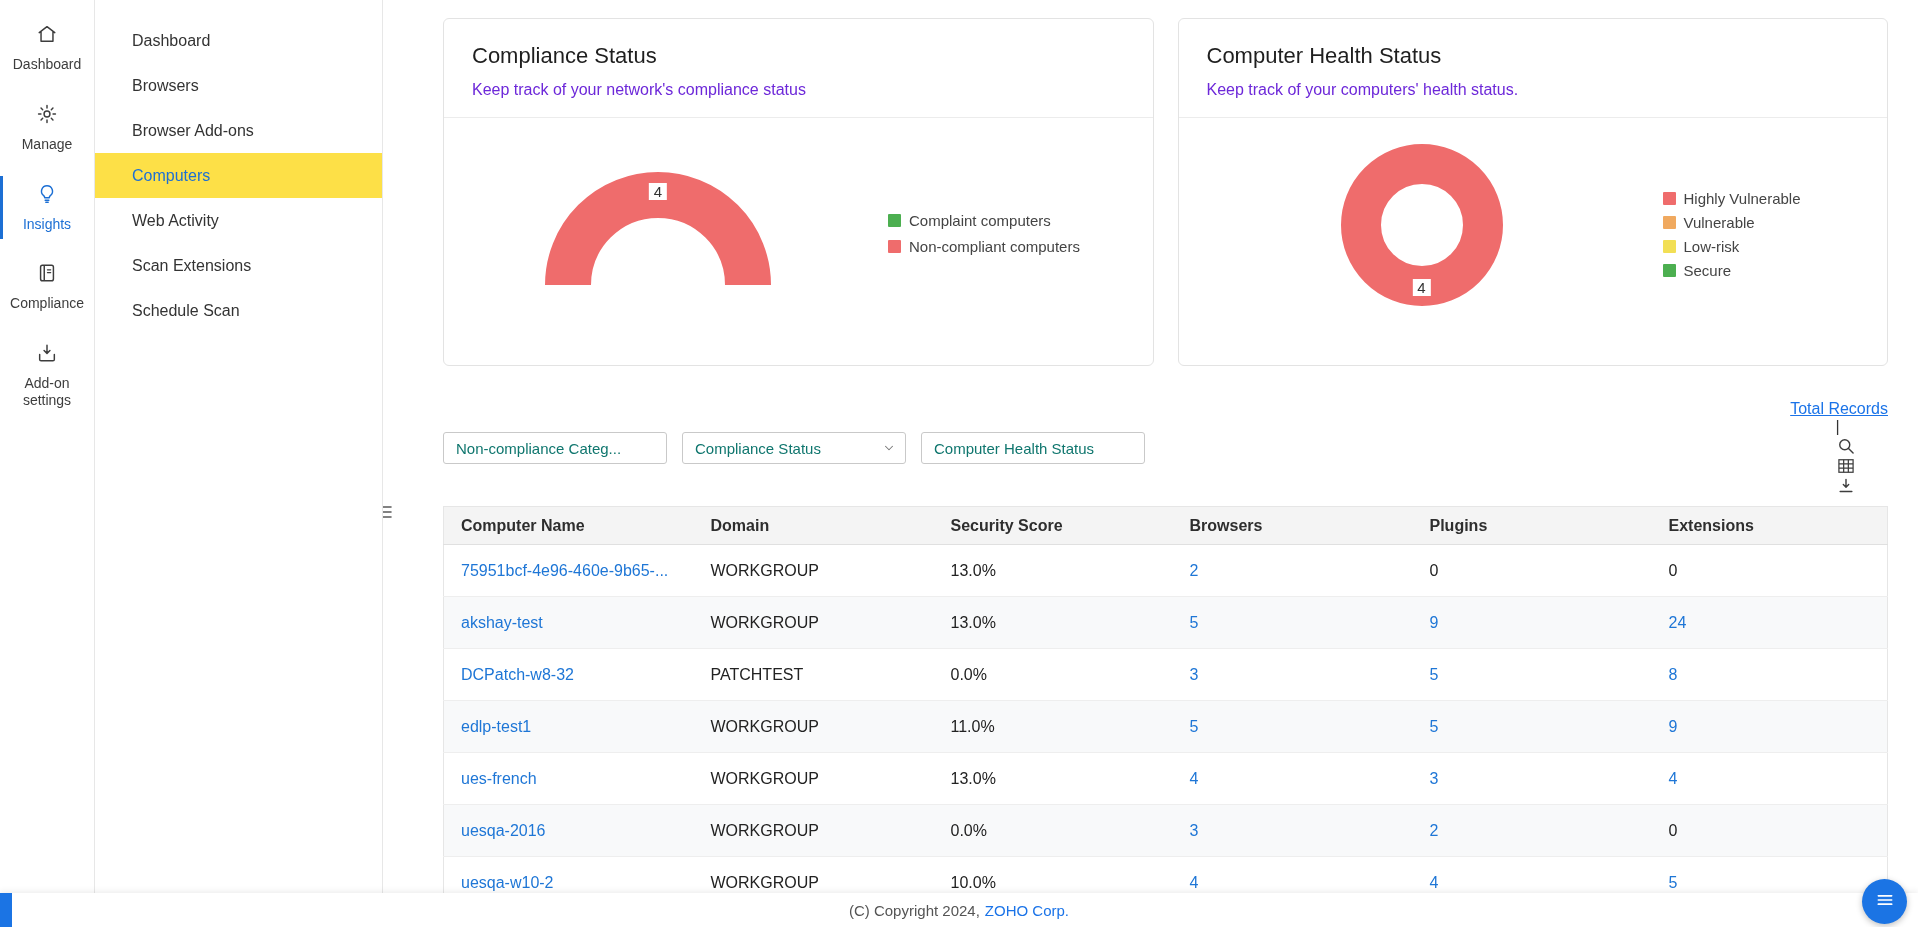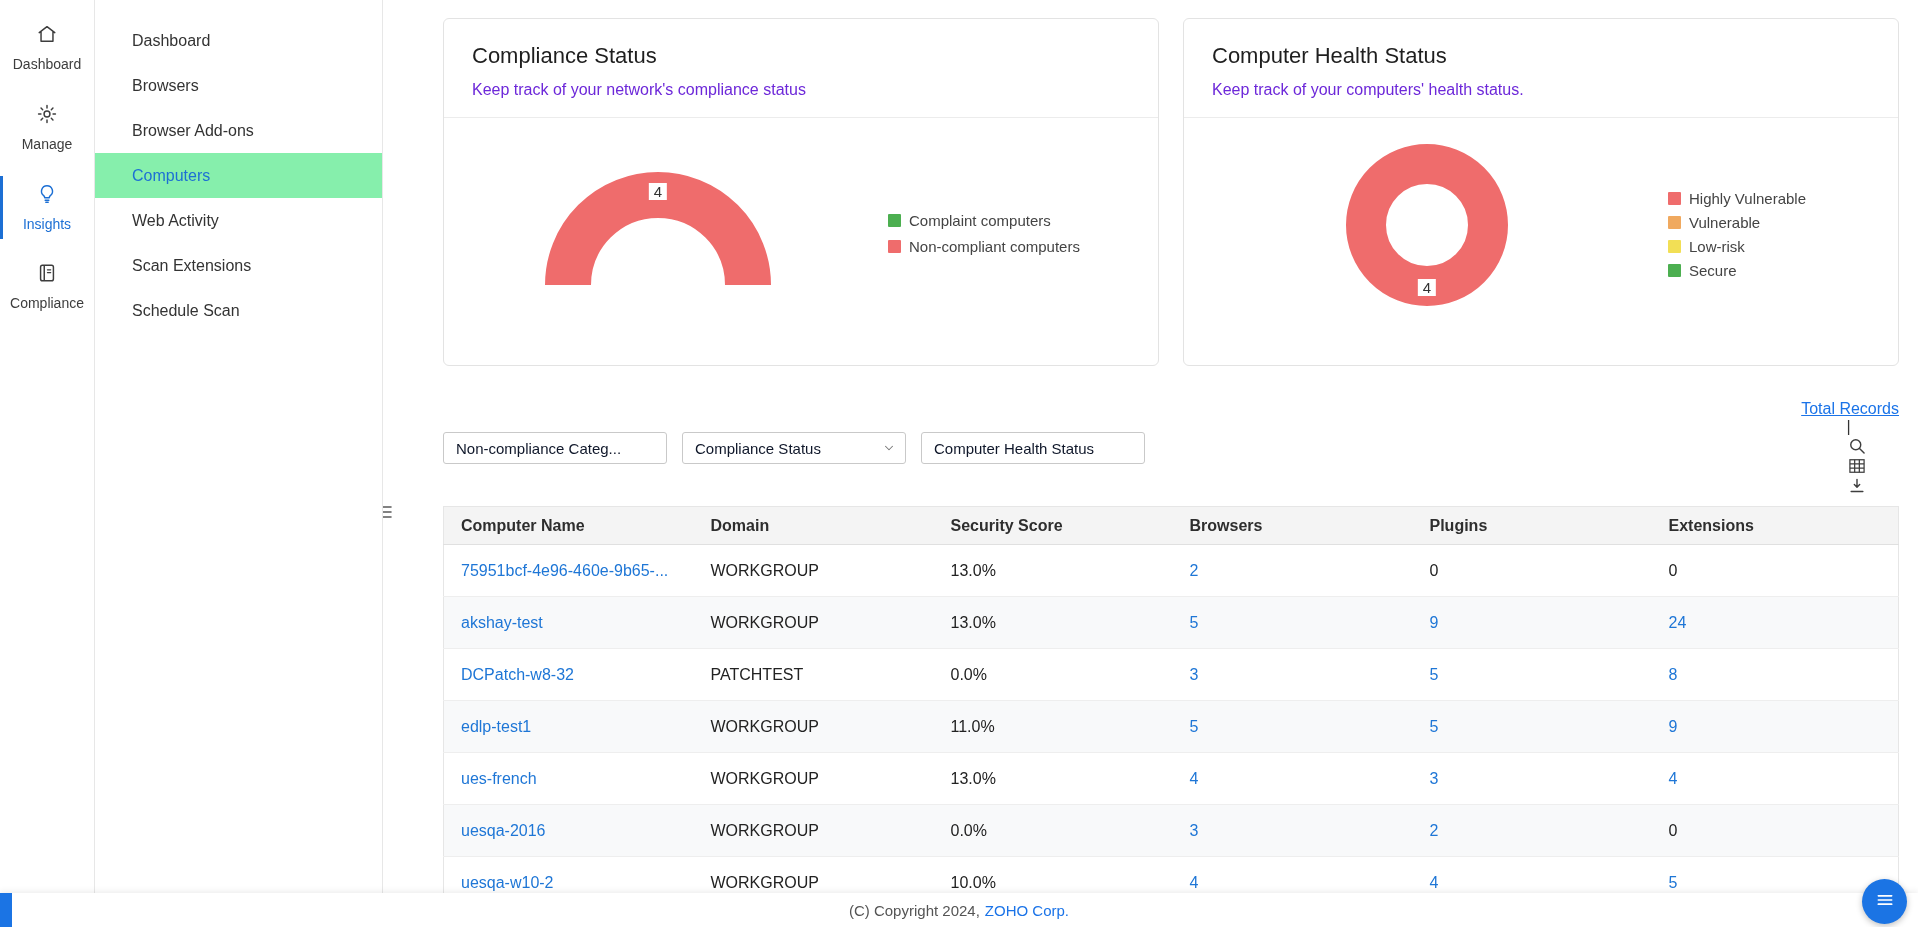--- a/index.html
+++ b/index.html
@@ -25,7 +25,7 @@
   .side-item.active { background: #86efac; color: #1c6fd4; }
 
   
-  .content { flex: 1; position: relative; padding: 18px 19px 0 60px; overflow: hidden; background: #fff; }
+  .content { flex: 1; position: relative; padding: 18px 30px 0 60px; overflow: hidden; background: #fff; }
   .collapse-toggle { position: absolute; left: -13px; top: 500px; width: 26px; height: 26px;
     background: #fff; border: none; color: #5a5a5a; padding: 0; cursor: pointer; z-index: 3; }
 

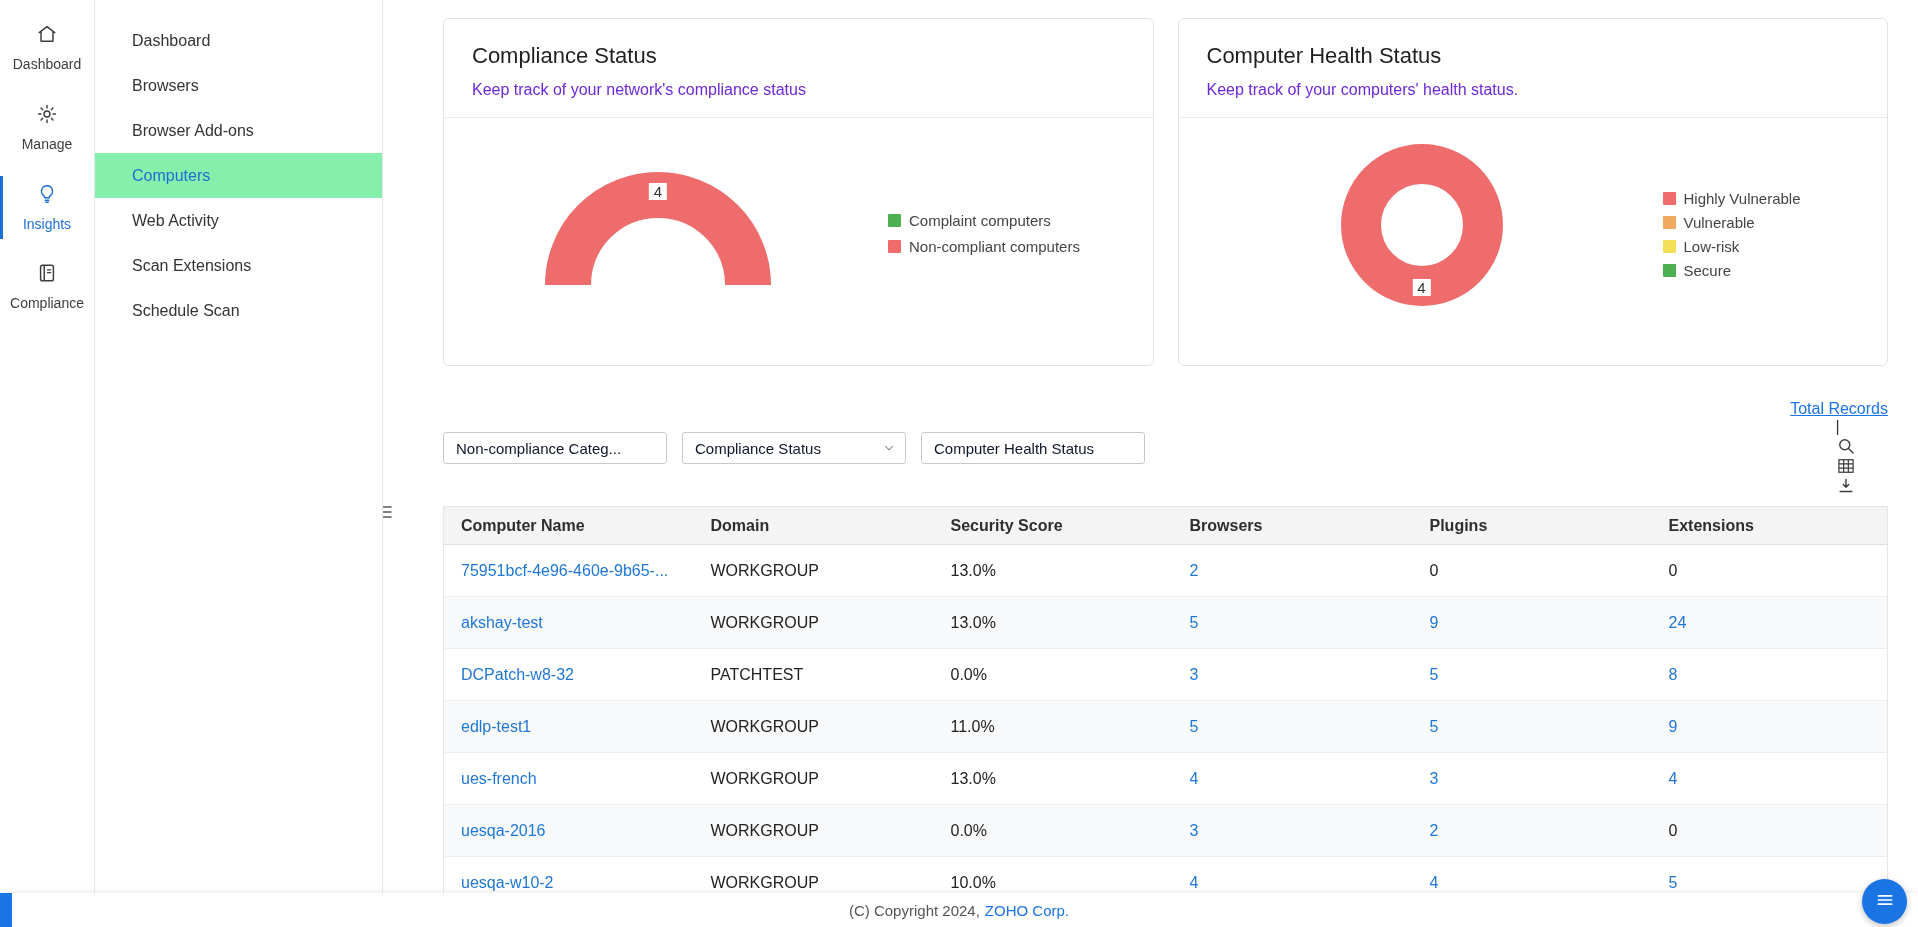--- a/index.html
+++ b/index.html
@@ -22,7 +22,7 @@
     padding-top: 18px; flex-shrink: 0; }
   .side-item { height: 45px; line-height: 45px; padding-left: 37px; font-size: 16px;
     color: #333; cursor: pointer; white-space: nowrap; }
-  .side-item.active { background: #86efac; color: #1c6fd4; }
+  .side-item.active { background: #fde047; color: #1c6fd4; }
 
   
   .content { flex: 1; position: relative; padding: 18px 30px 0 60px; overflow: hidden; background: #fff; }

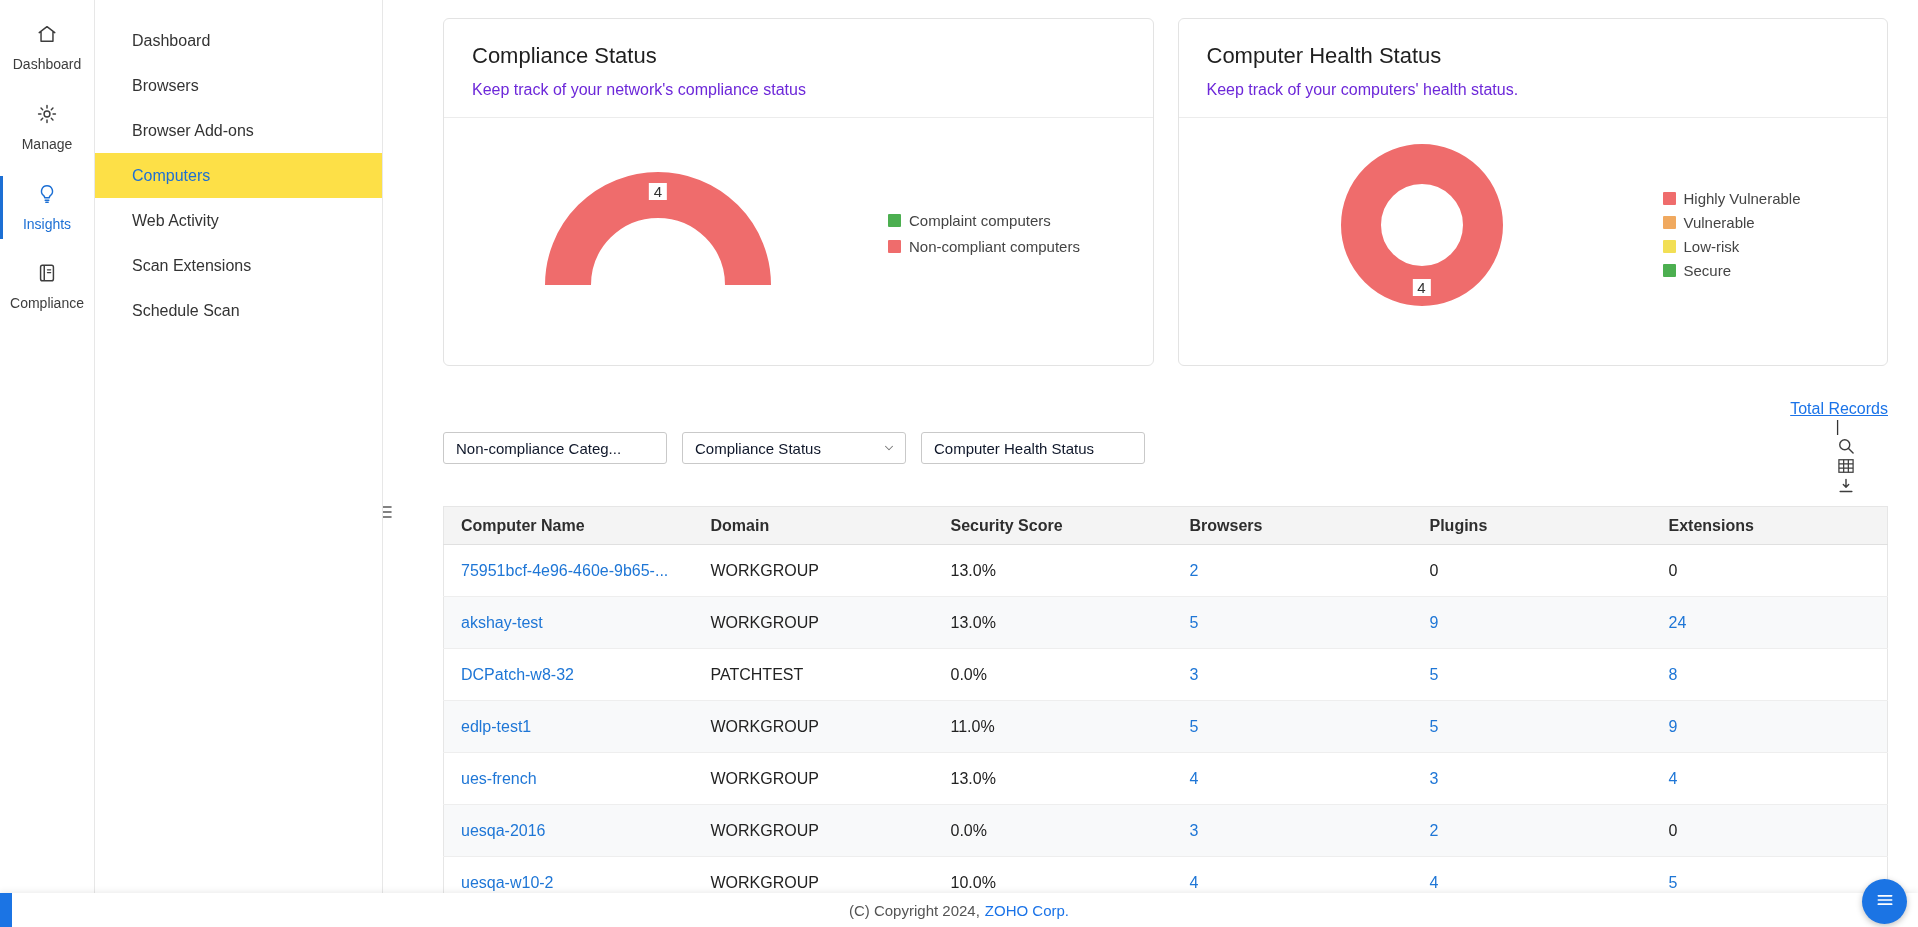--- a/index.html
+++ b/index.html
@@ -129,6 +129,15 @@
           </svg>
       </span>
       <span class="rail-label">Compliance</span>
+    </div>
+    <div class="rail-item">
+      <span>
+        <svg width="22" height="22" viewBox="0 0 24 24">
+            <path d="M12 3.5v8.5M8.8 9.2 12 12.4l3.2-3.2" fill="none" stroke="currentColor" stroke-width="1.6" stroke-linecap="round" stroke-linejoin="round"></path>
+            <path d="M4 13.5V19a1.5 1.5 0 0 0 1.5 1.5h13A1.5 1.5 0 0 0 20 19v-5.5" fill="none" stroke="currentColor" stroke-width="1.6" stroke-linecap="round"></path>
+          </svg>
+      </span>
+      <span class="rail-label">Add-on settings</span>
     </div>
   </nav>
 

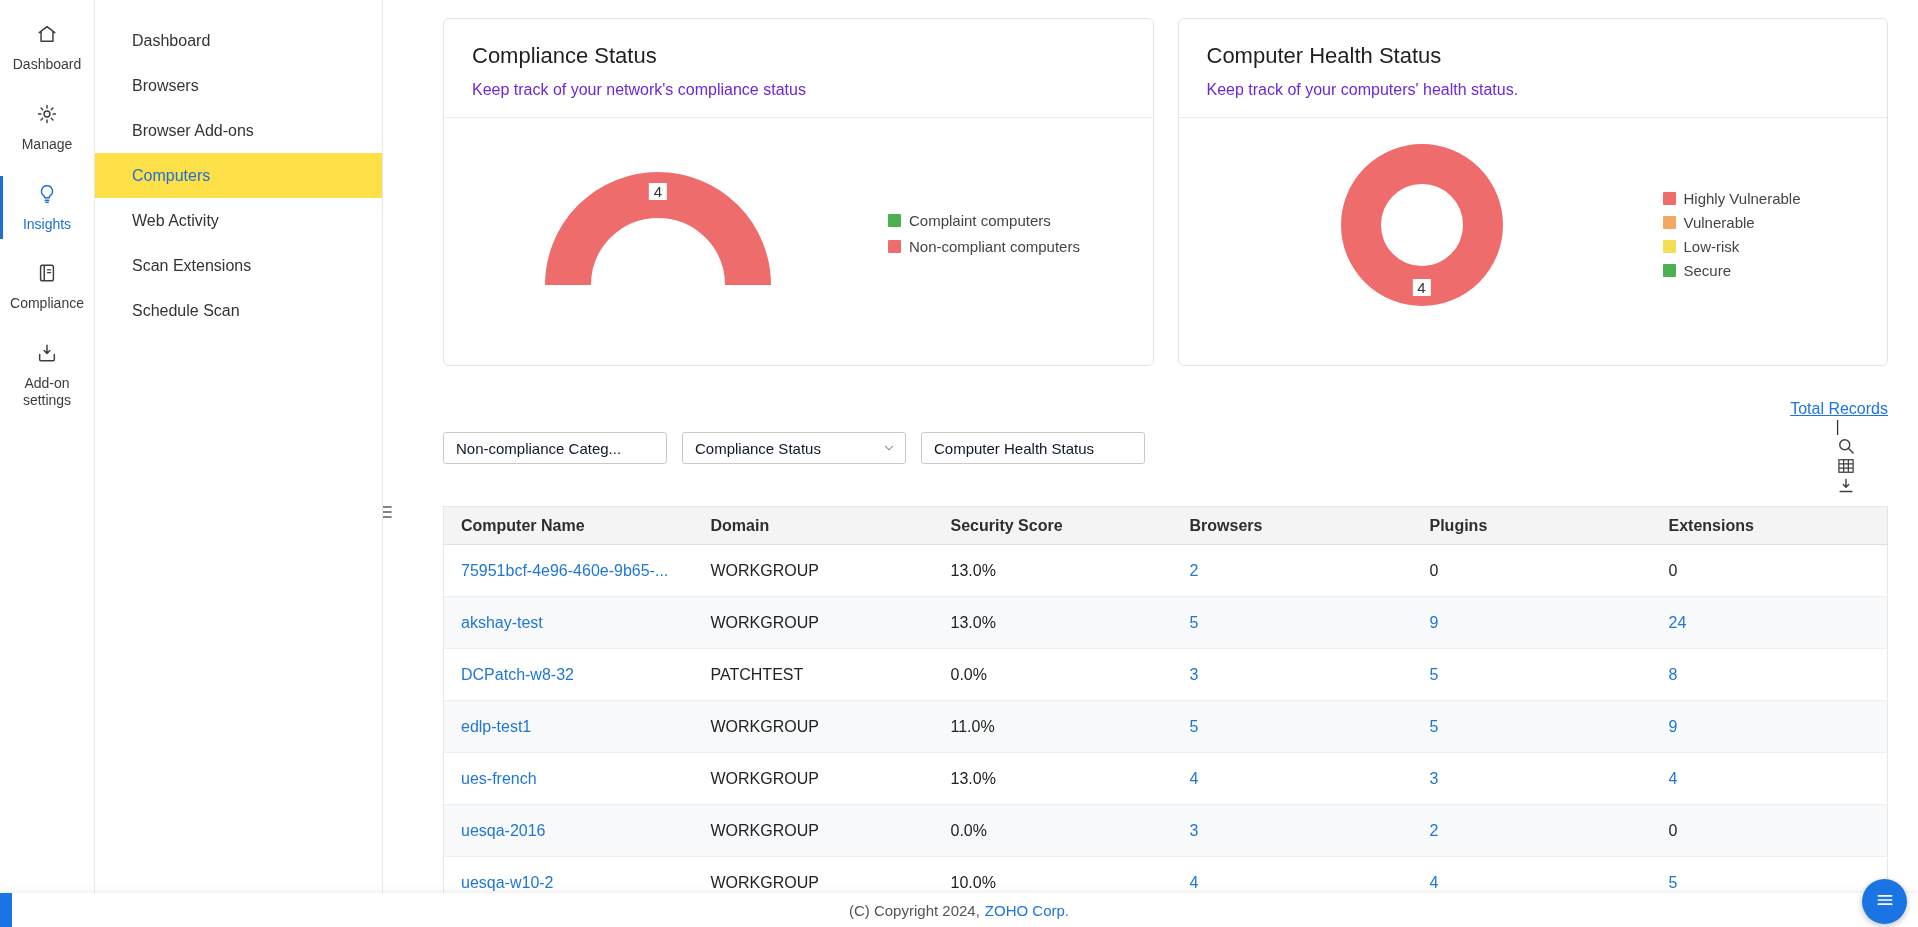--- a/index.html
+++ b/index.html
@@ -60,7 +60,7 @@
   .filter-row { display: flex; align-items: center; margin-top: 34px; }
   .dropdown { width: 224px; height: 32px; border: 1px solid #c9c9c9; border-radius: 3px;
     display: flex; align-items: center; justify-content: space-between; padding: 0 9px 0 12px;
-    font-size: 15px; color: #0f172a; margin-right: 15px; cursor: pointer; background: #fff; white-space: nowrap; overflow: hidden; gap: 48px; }
+    font-size: 15px; color: #0f766e; margin-right: 15px; cursor: pointer; background: #fff; white-space: nowrap; overflow: hidden; gap: 48px; }
   .chev { color: #777; display: flex; }
   .right-tools { margin-left: auto; display: flex; align-items: center; flex-direction: column; }
   .total-records { color: #1a73e8; text-decoration: underline; font-size: 16px; cursor: pointer; }

